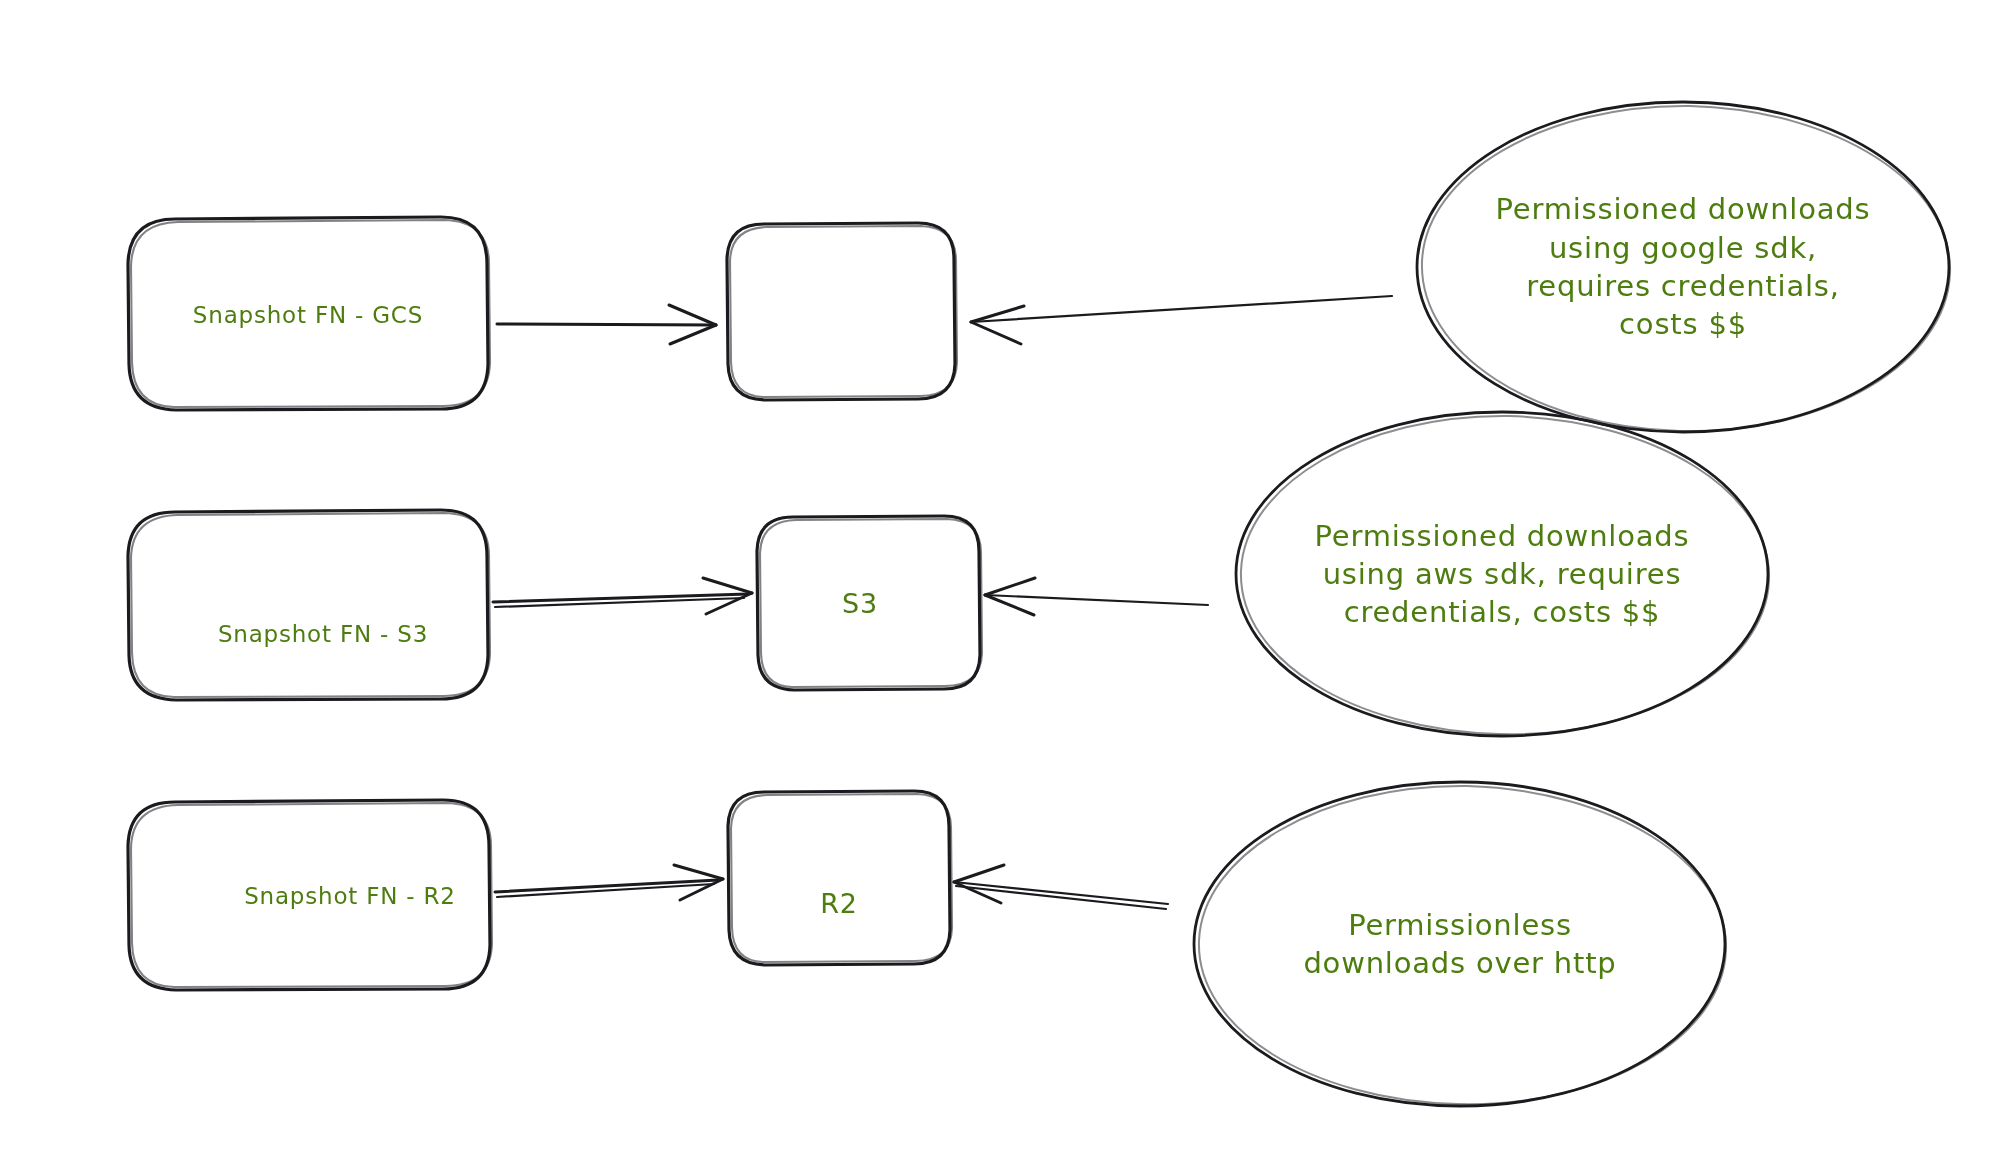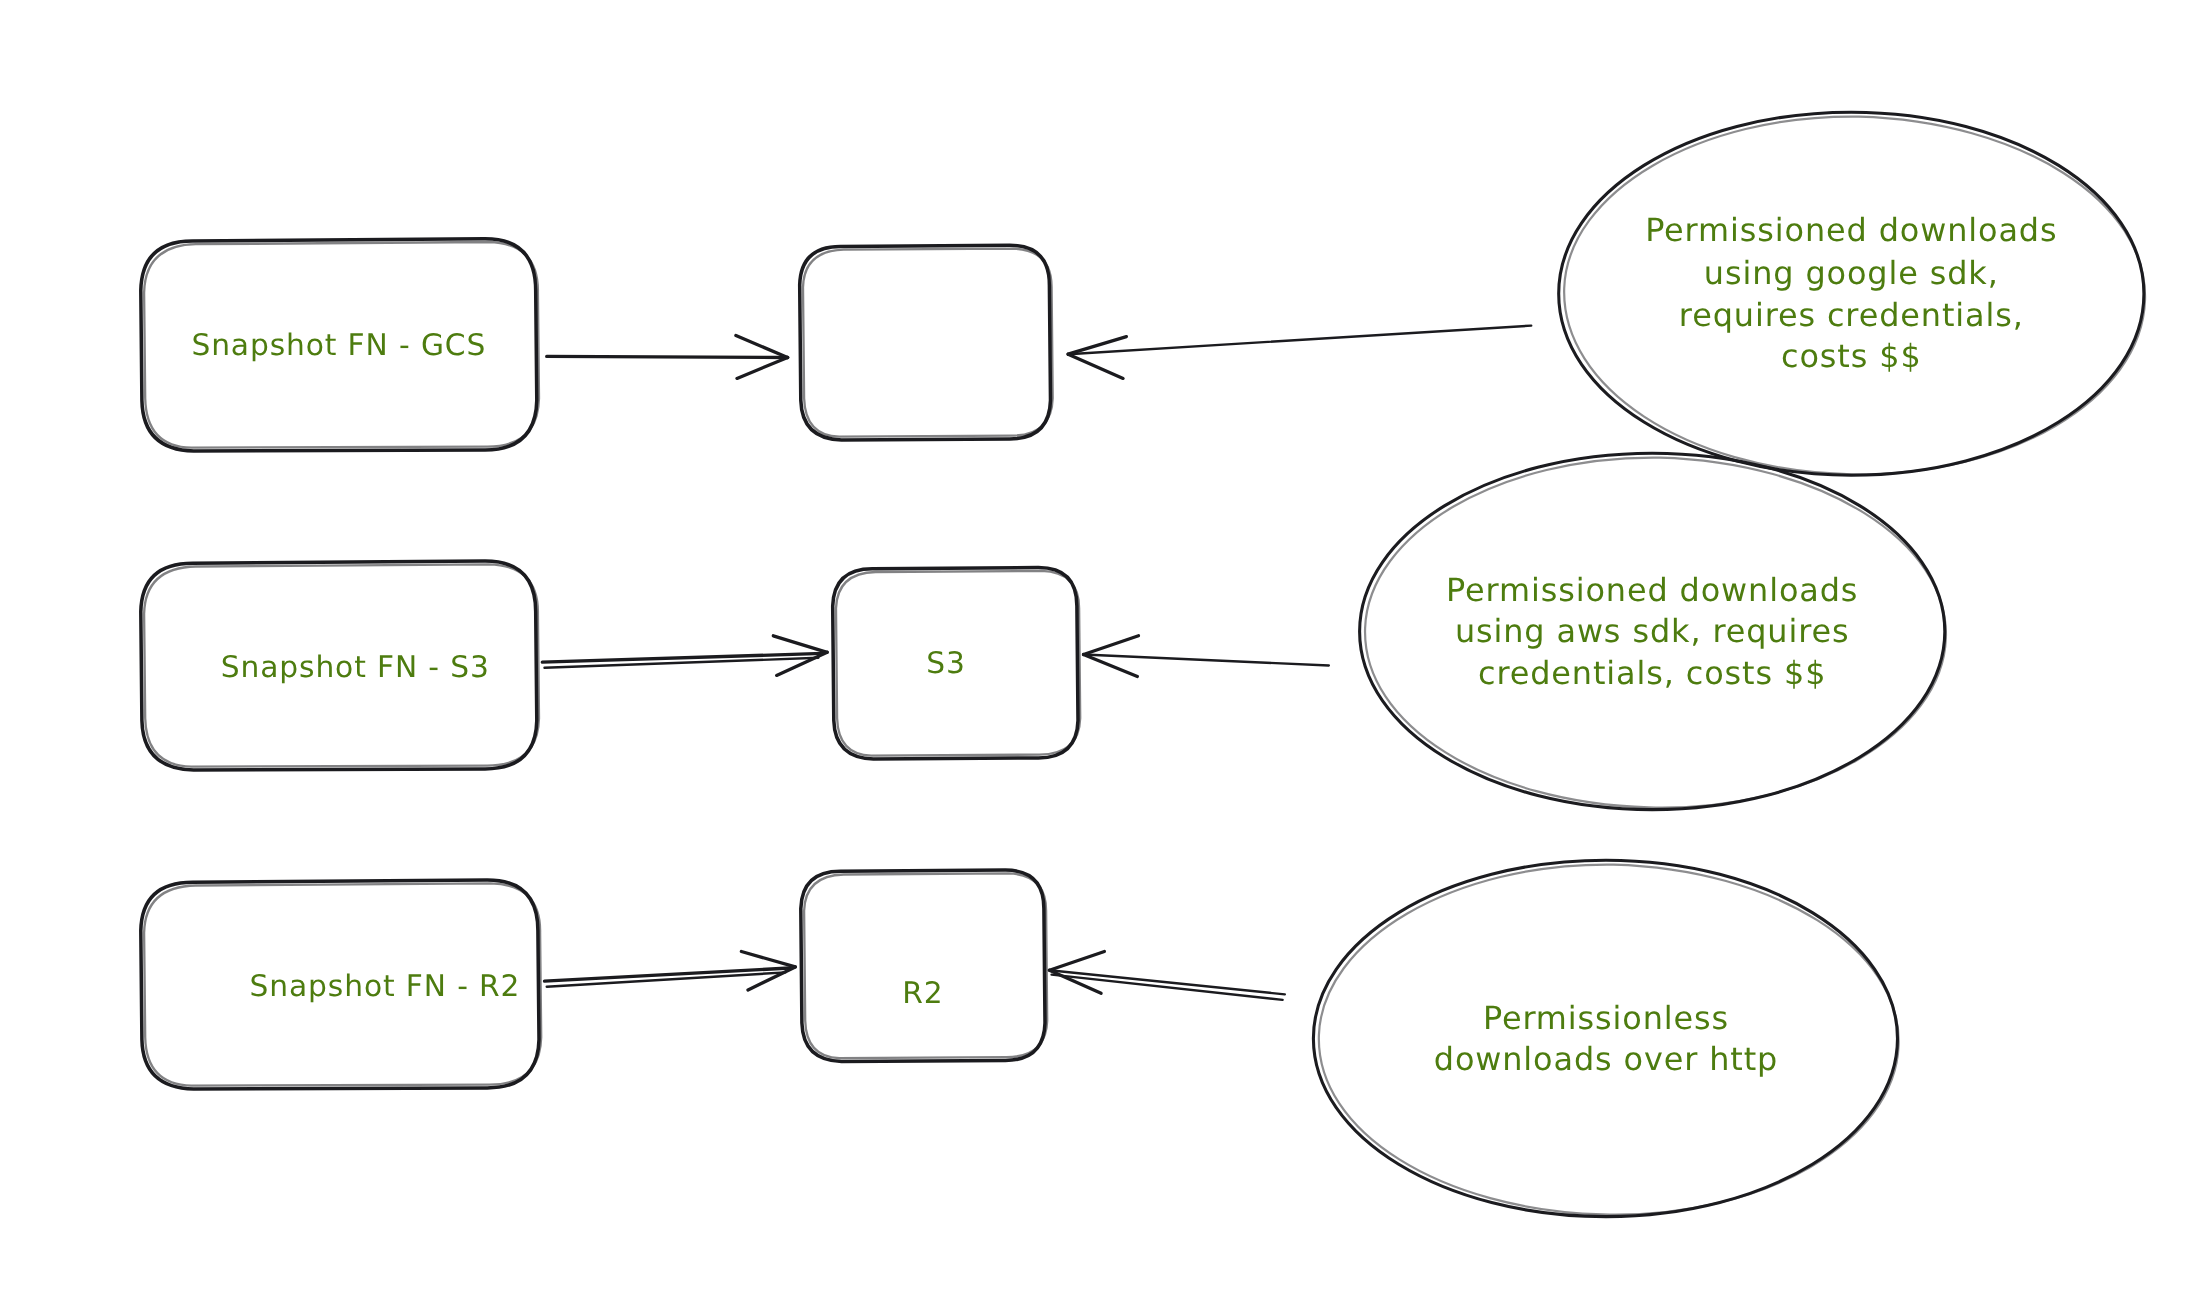--- a/index.html
+++ b/index.html
@@ -40,7 +40,7 @@
     white-space: pre-line;
   }
   .label-box {
-    font-size: 27px;
+    font-size: 23px;
   }
   .label-store {
     font-size: 27px;

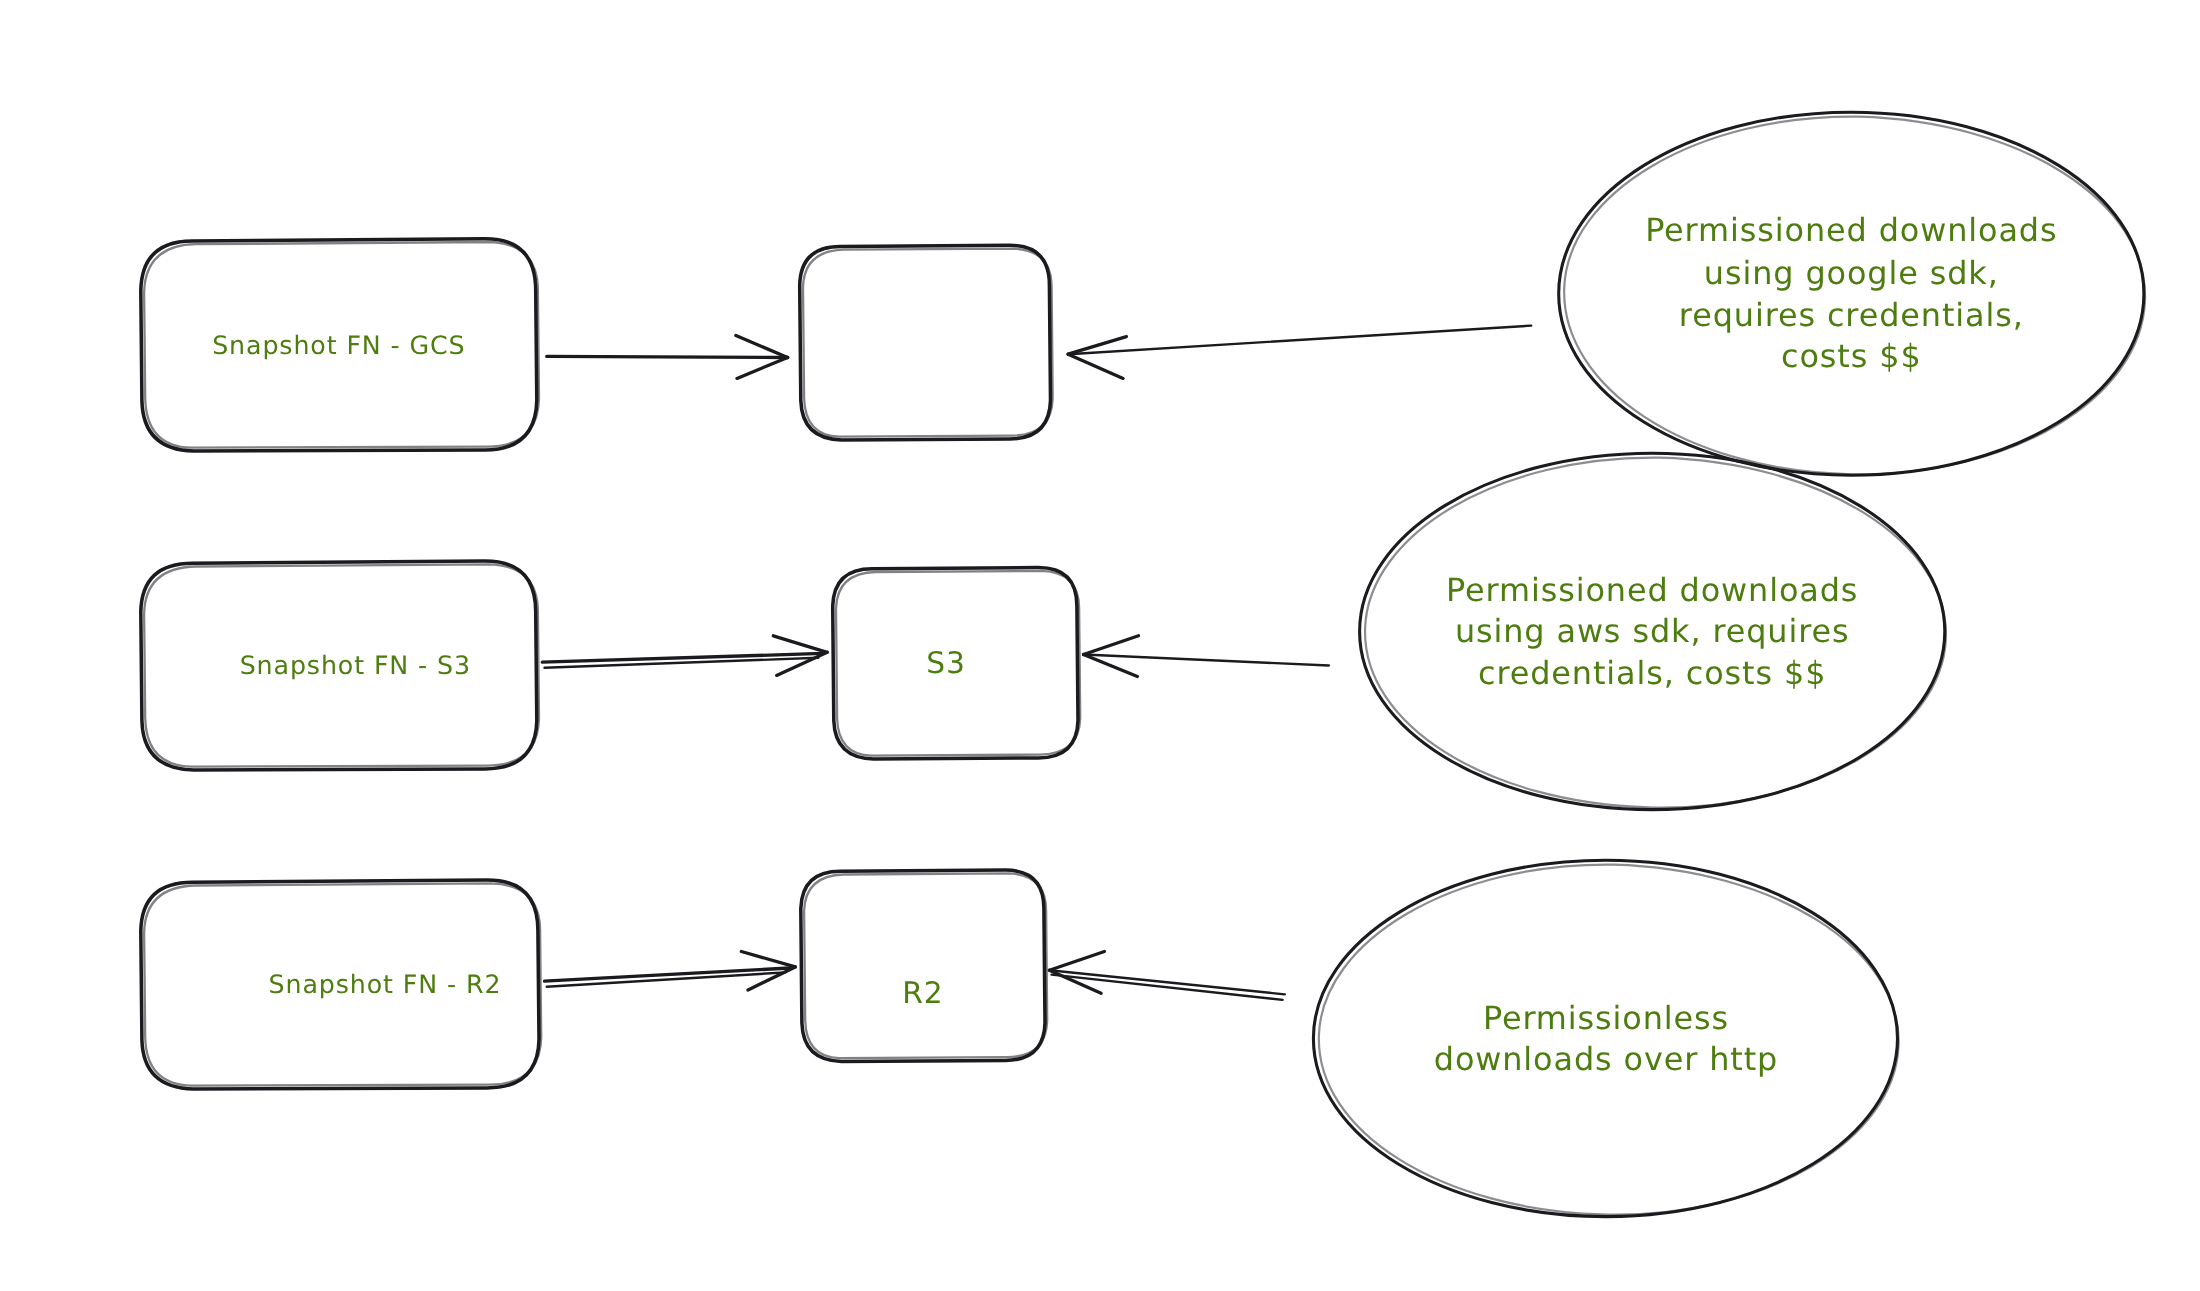--- a/index.html
+++ b/index.html
@@ -167,7 +167,7 @@
 requires credentials,
 costs $$</div>
 
-  <div class="node-label label-box" style="left:128px; top:512px; width:390px; height:188px;text-align:center;">Snapshot FN - S3</div>
+  <div class="node-label label-box" style="left:128px; top:540px; width:390px; height:188px;text-align:center;">Snapshot FN - S3</div>
 
   <div class="node-label label-store" style="left:757px; top:516px; width:182px; height:174px;padding-left:12px;">S3</div>
 

